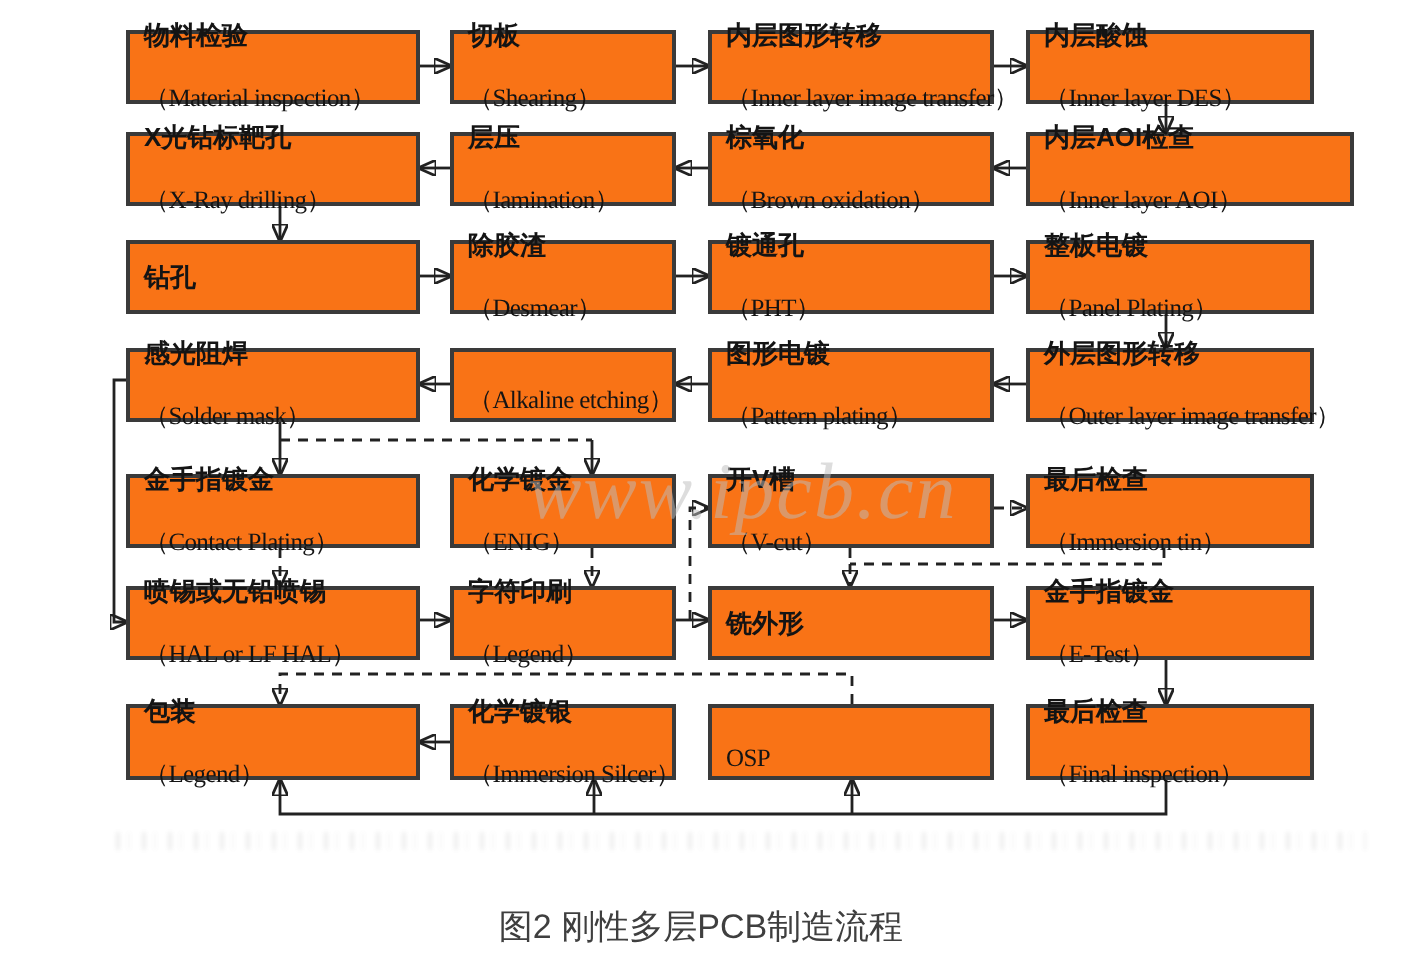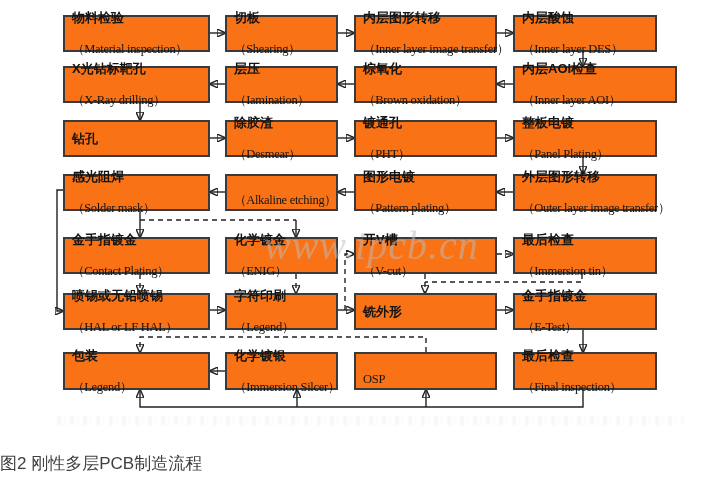--- a/index.html
+++ b/index.html
@@ -20,7 +20,7 @@
   .watermark{position:absolute;left:226px;top:222px;z-index:4;pointer-events:none;
              font-family:"Liberation Serif",serif;font-style:italic;font-size:40px;
              color:#bdbdbd;opacity:0.5;letter-spacing:1px;white-space:nowrap;margin-left:38px;}
-  .caption{position:absolute;left:0;top:452px;width:701px;
+  .caption{position:absolute;left:0;top:452px;width:701px;text-align:center;
            font-family:"Liberation Sans",sans-serif;font-size:17px;color:#3f3f3f;z-index:2;}
   .noise-row{position:absolute;left:58px;top:416px;width:625px;height:9px;z-index:0;
              background:repeating-linear-gradient(90deg,

